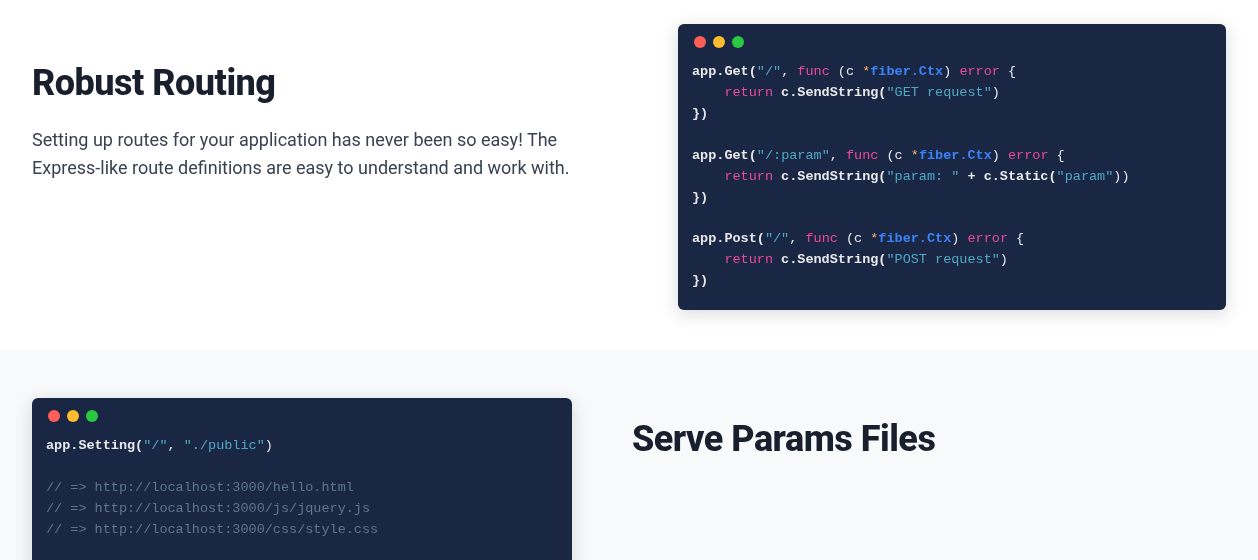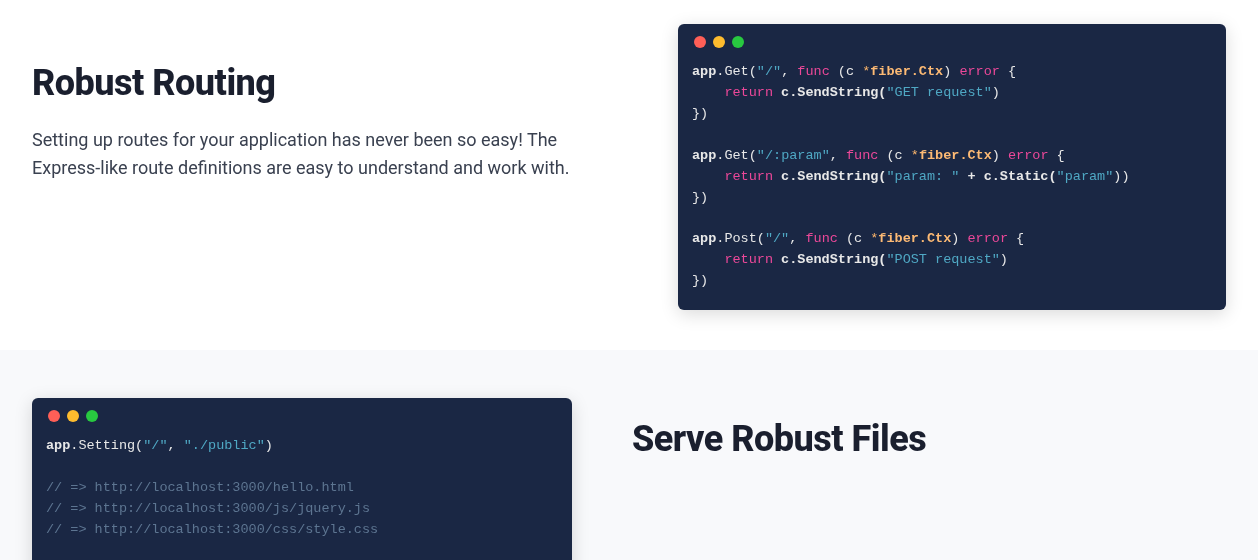--- a/index.html
+++ b/index.html
@@ -63,7 +63,7 @@
     }
     .tok-kw { color: #ec4899; }       
     .tok-str { color: #4fa8c4; }      
-    .tok-punct { color: #e8e8e8; font-weight: normal; }
+    .tok-punct { color: #e8e8e8; font-weight: bold; }
     .tok-ident { color: #e8e8e8; font-weight: bold; }
     .tok-star { color: #ffb86c; }
     .tok-type { color: #fdba74; font-weight: bold; }

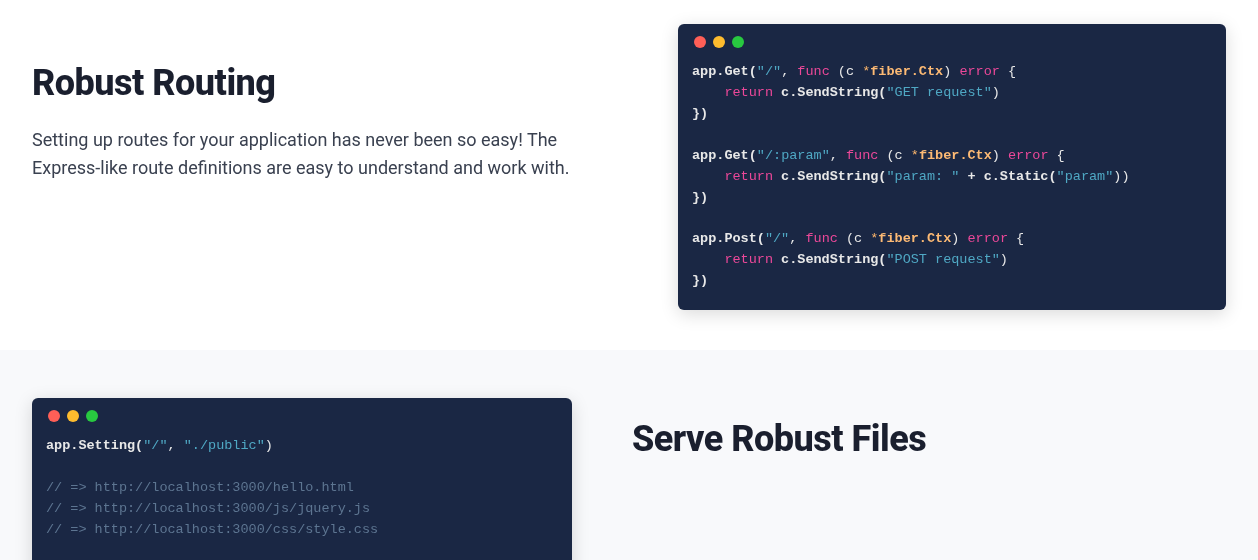--- a/index.html
+++ b/index.html
@@ -66,7 +66,7 @@
     .tok-punct { color: #e8e8e8; font-weight: bold; }
     .tok-ident { color: #e8e8e8; font-weight: bold; }
     .tok-star { color: #ffb86c; }
-    .tok-type { color: #fdba74; font-weight: bold; }
+    .tok-type { color: #3b82f6; font-weight: bold; }
     .tok-cmt { color: #5d7591; }
   </style>
 </head>

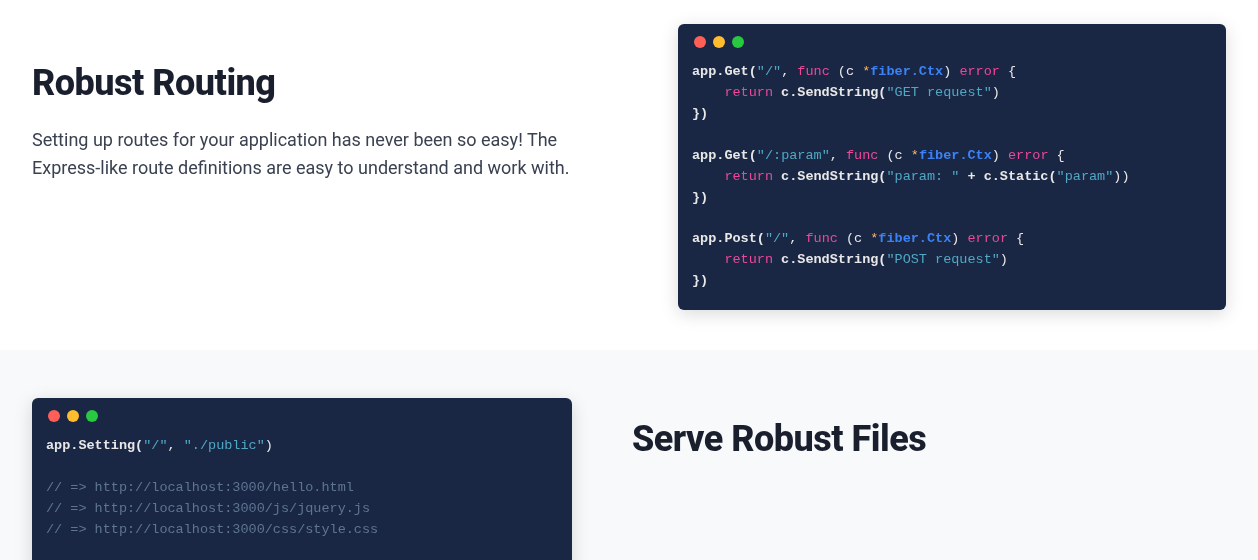--- a/index.html
+++ b/index.html
@@ -114,7 +114,7 @@
 </pre>
   </div>
   <div class="text-block text-block-right">
-    <h2 class="heading">Serve Robust Files</h2>
+    <h2 class="heading">Serve Params Files</h2>
   </div>
 </div>
 

